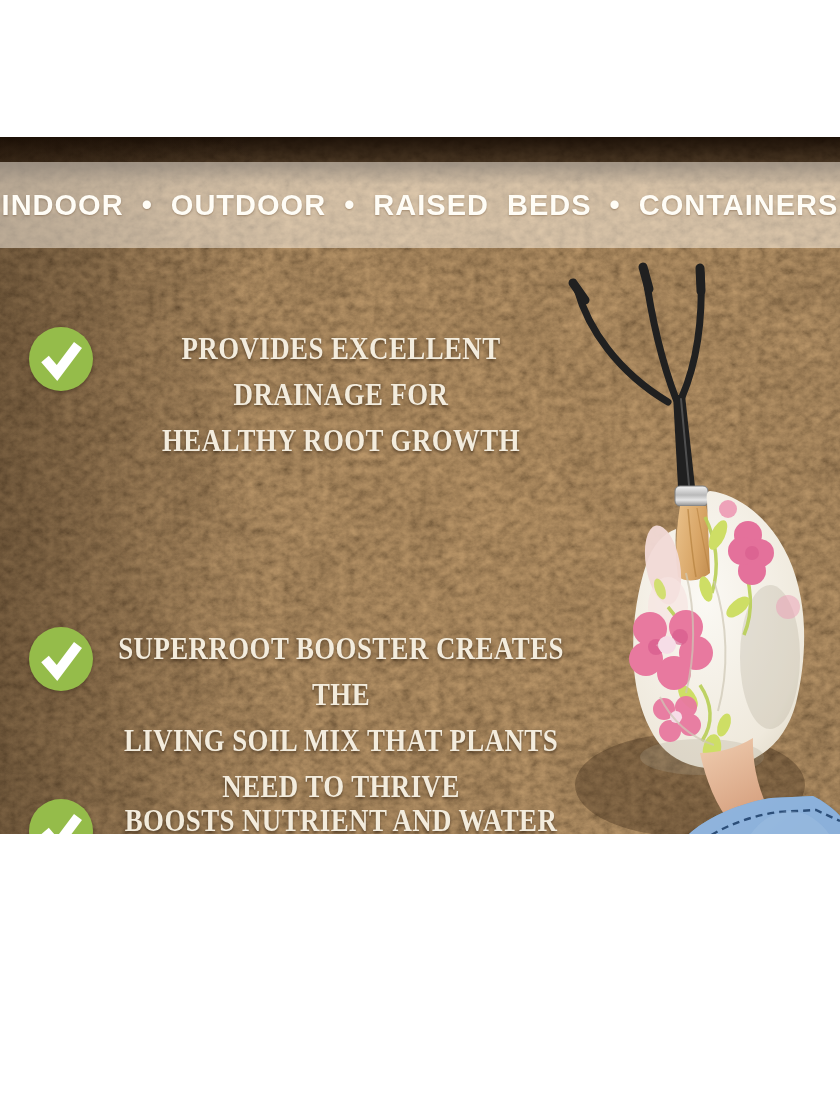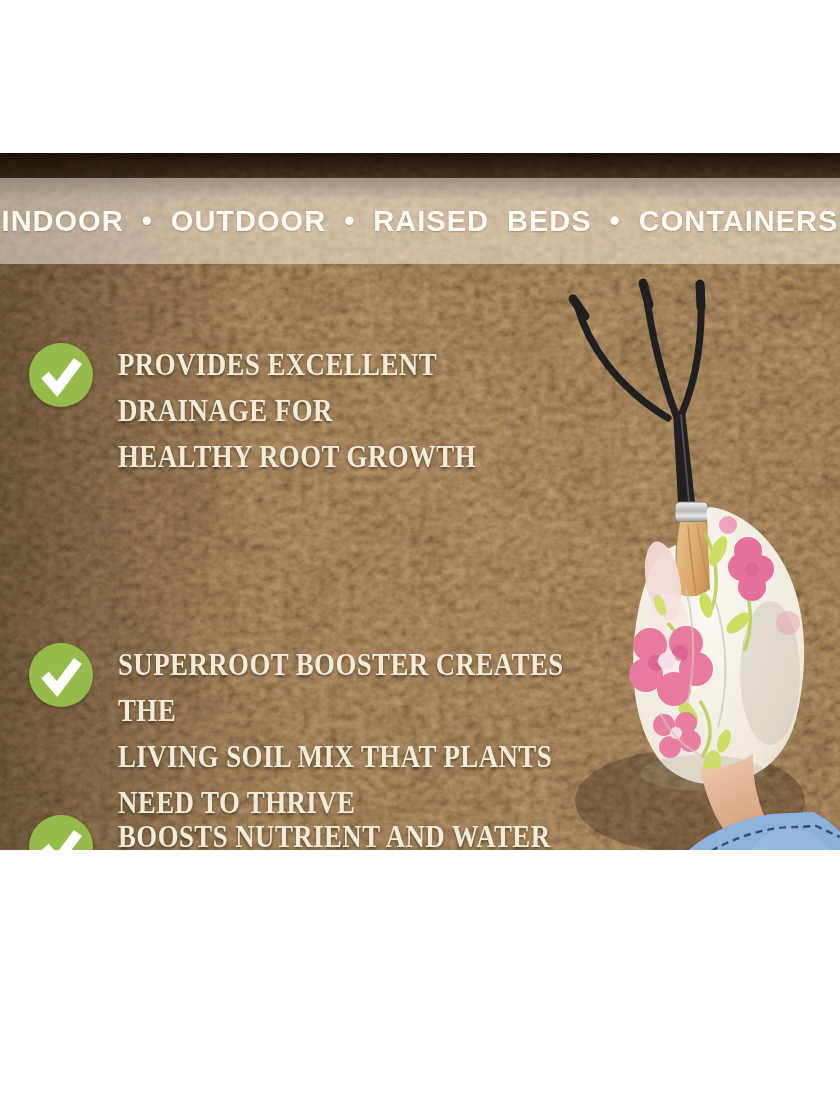--- a/index.html
+++ b/index.html
@@ -4,7 +4,7 @@
 <style>
   html,body{margin:0;padding:0;background:#ffffff;}
   .canvas{position:relative;width:840px;height:834px;background:#ffffff;overflow:hidden;
-          font-family:"Liberation Sans", sans-serif;margin-top:16px;}
+          font-family:"Liberation Sans", sans-serif;}
   .photo{position:absolute;left:0;top:137px;width:840px;height:845px;overflow:hidden;background:#4a2f18;}
   .photo svg.layer{position:absolute;left:0;top:0;width:840px;height:845px;display:block;}
   .banner{position:absolute;left:0;top:25px;width:840px;height:86px;

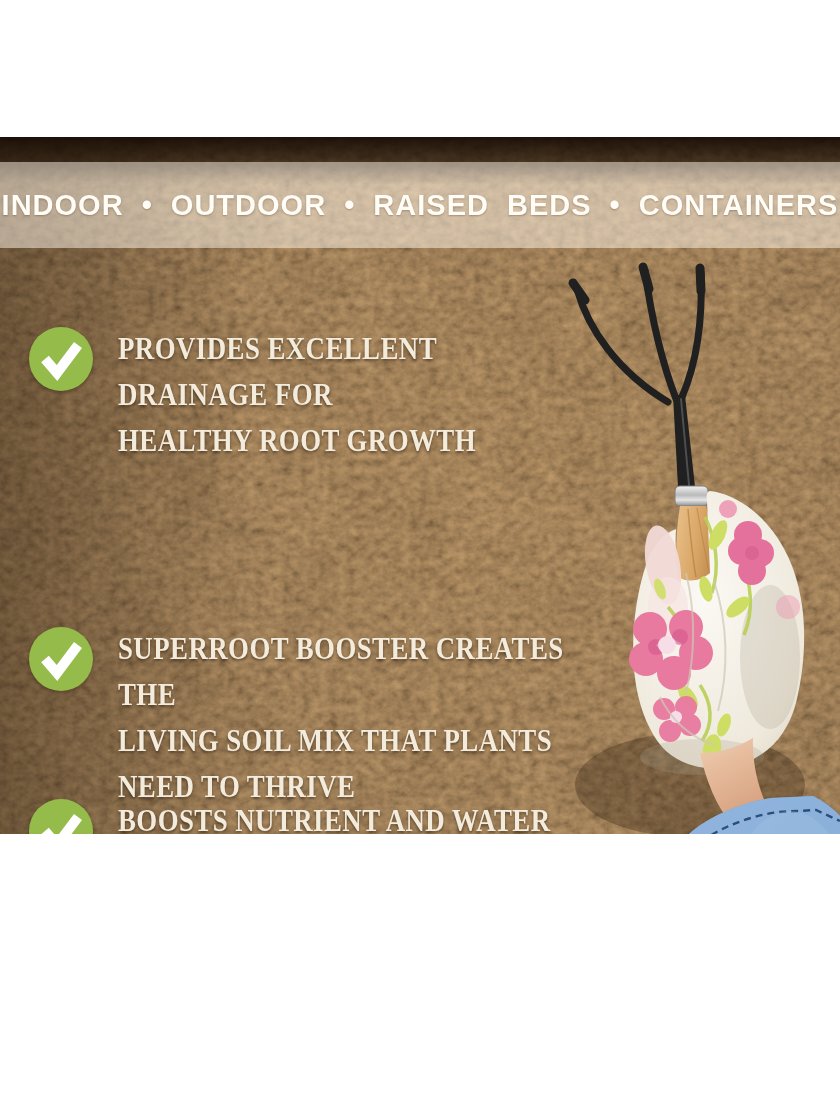--- a/index.html
+++ b/index.html
@@ -11,7 +11,7 @@
           background:rgba(255,247,235,0.5);display:flex;align-items:center;justify-content:center;}
   .banner-text{font-weight:bold;font-size:29px;letter-spacing:1px;word-spacing:9px;
           color:var(--banner-text,#fffdf6);text-shadow:0 1px 2px rgba(80,50,20,0.35);white-space:nowrap;}
-  .benefit{position:absolute;left:29px;display:flex;gap:25px;align-items:flex-start;width:620px;}
+  .benefit{position:absolute;left:29px;display:flex;gap:25px;align-items:flex-start;width:620px;text-align:center;}
   .check-badge{flex:0 0 64px;width:64px;height:64px;color:var(--check-green,#95bc4a);margin-top:2px;}
   .check-badge svg{display:block;width:64px;height:64px;filter:drop-shadow(0 2px 2px rgba(20,10,2,0.35));}
   .benefit-text{font-family:"Liberation Serif", serif;font-weight:bold;font-size:32px;line-height:46px;

